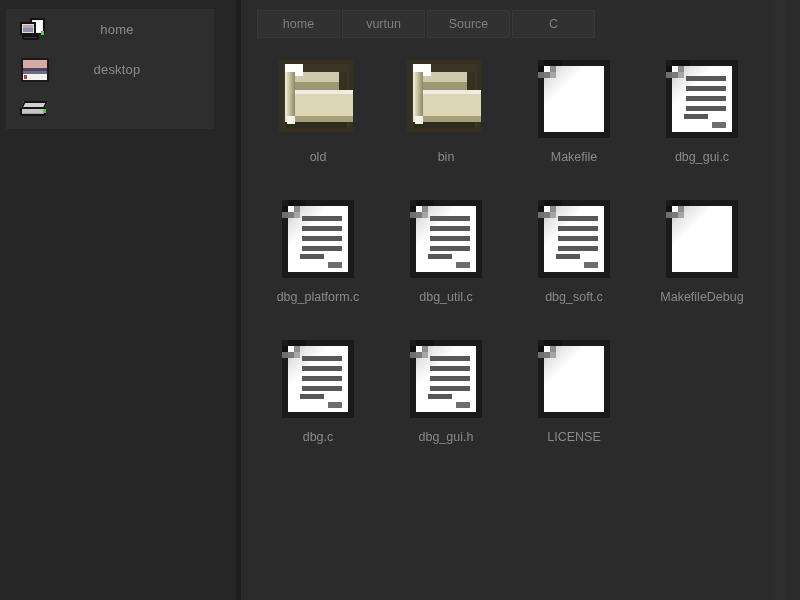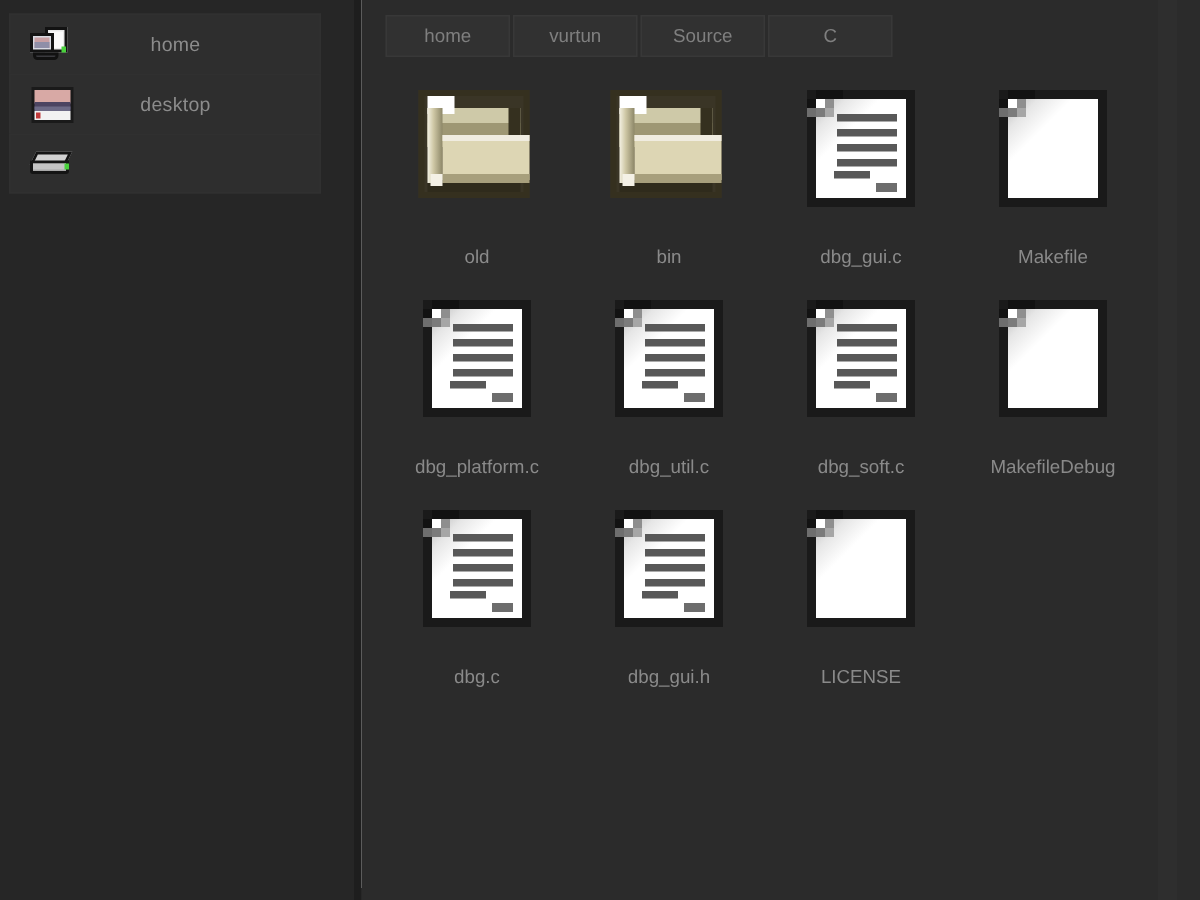--- a/index.html
+++ b/index.html
@@ -17,7 +17,7 @@
     position: relative;
     width: 800px;
     height: 592px;
-    background: #ffffff;
+    background: #14b8a6;
     display: block;
     border-radius: 22px;
   }

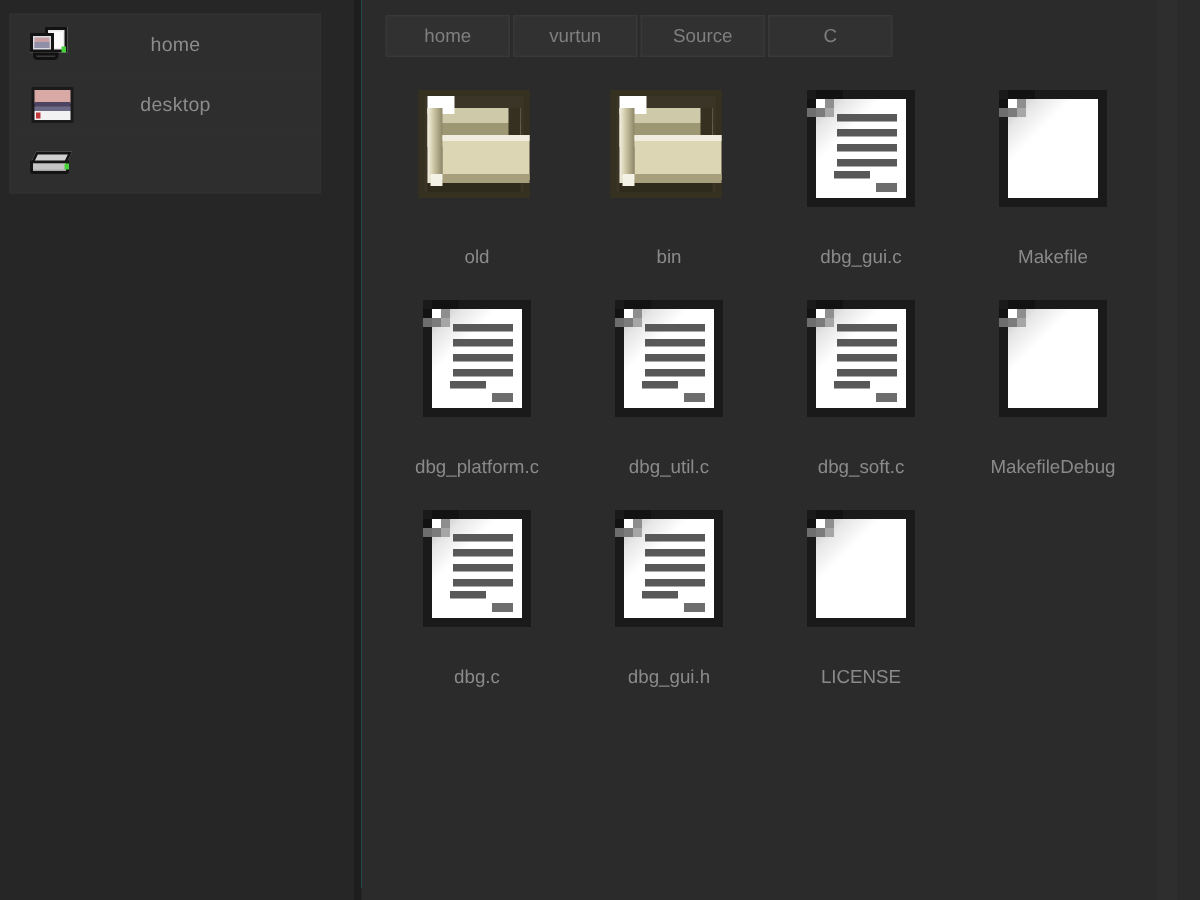--- a/index.html
+++ b/index.html
@@ -219,7 +219,7 @@
     flex: none;
   }
   .cell-label {
-    margin-top: 20px;
+    margin-top: 6px;
     color: #8a8a8a;
     font-size: 12.5px;
     text-align: center;

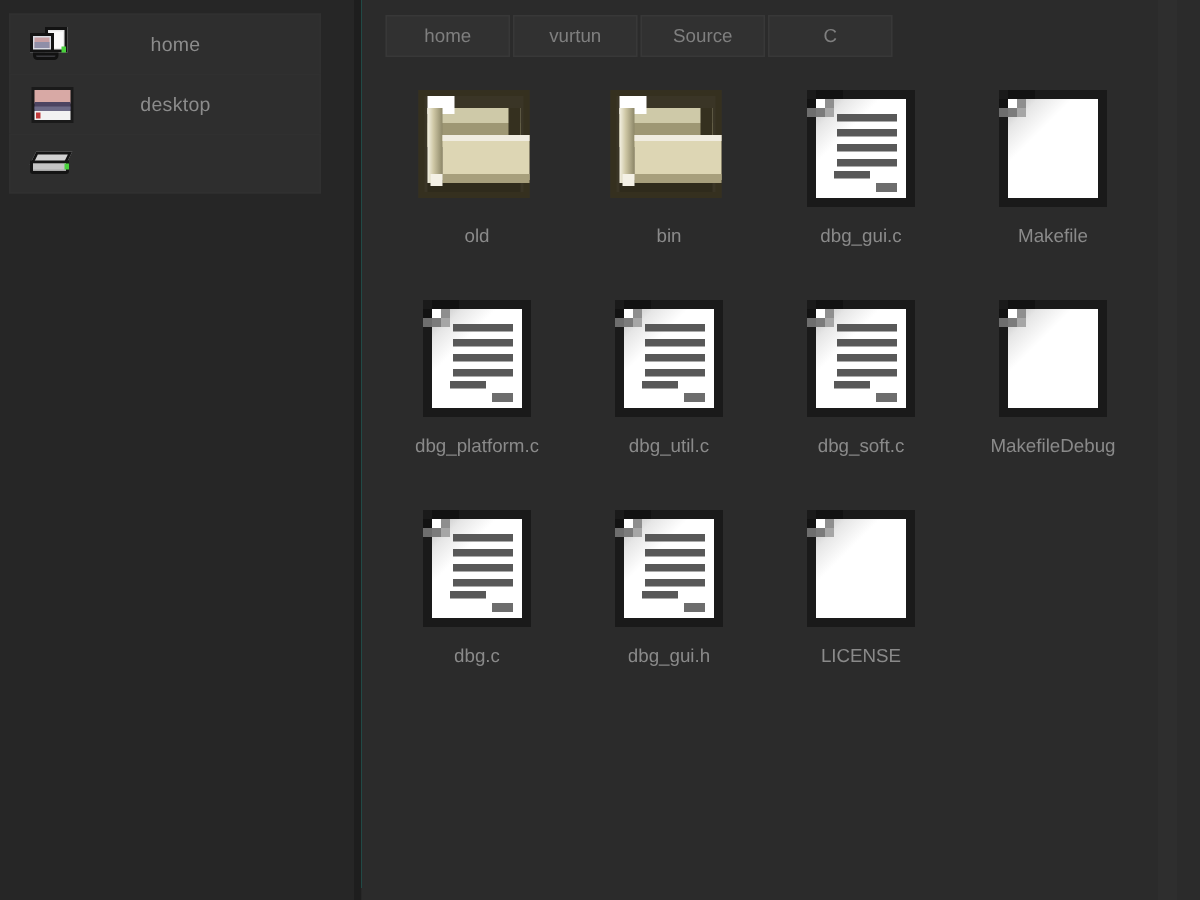--- a/index.html
+++ b/index.html
@@ -455,6 +455,26 @@
           <div class="doc">
             <span class="d-border"></span>
               <span class="d-page"></span>
+            <span class="d-fold">
+                <i class="k1"></i>
+                <i class="k2"></i>
+                <i class="k3"></i>
+                <i class="k4"></i>
+                <i class="k5"></i>
+                <i class="k6"></i>
+                <i class="k7"></i>
+                <i class="k8"></i>
+              </span>
+          </div>
+        </div>
+        <div class="cell-label">Makefile</div>
+      </div>
+
+      <div class="cell">
+        <div class="cell-icon">
+          <div class="doc">
+            <span class="d-border"></span>
+              <span class="d-page"></span>
             <span class="line l1"></span>
               <span class="line l2"></span>
               <span class="line l3"></span>
@@ -481,26 +501,6 @@
           <div class="doc">
             <span class="d-border"></span>
               <span class="d-page"></span>
-            <span class="d-fold">
-                <i class="k1"></i>
-                <i class="k2"></i>
-                <i class="k3"></i>
-                <i class="k4"></i>
-                <i class="k5"></i>
-                <i class="k6"></i>
-                <i class="k7"></i>
-                <i class="k8"></i>
-              </span>
-          </div>
-        </div>
-        <div class="cell-label">Makefile</div>
-      </div>
-
-      <div class="cell">
-        <div class="cell-icon">
-          <div class="doc">
-            <span class="d-border"></span>
-              <span class="d-page"></span>
             <span class="line l1"></span>
               <span class="line l2"></span>
               <span class="line l3"></span>

